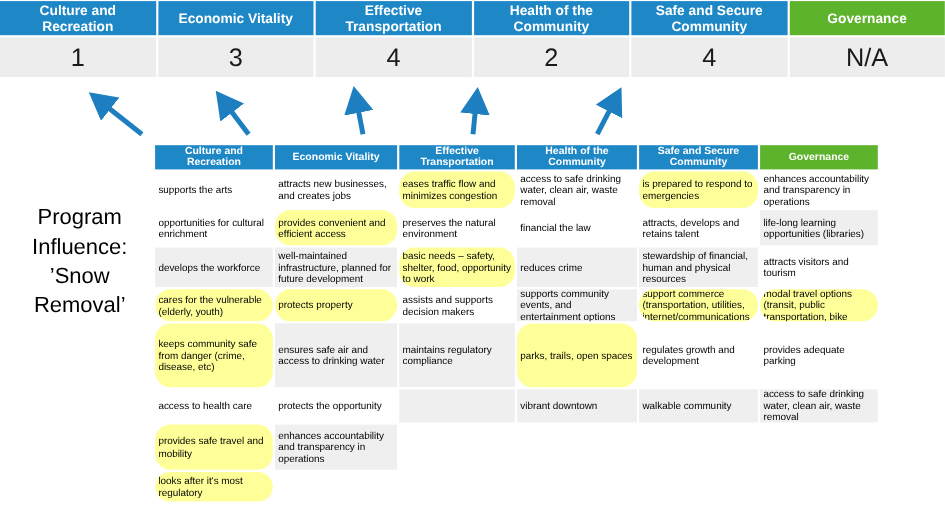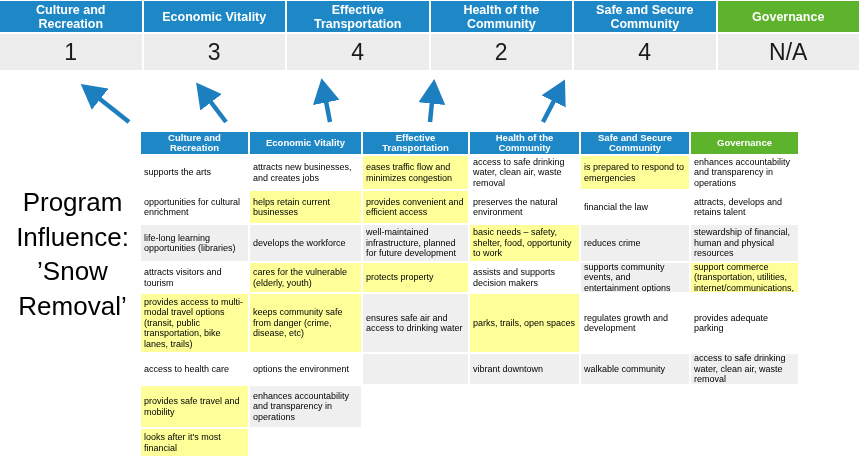--- a/index.html
+++ b/index.html
@@ -58,7 +58,7 @@
   }
   .mc>span{display:block;}
   .mc.shaded{background:var(--shade);}
-  .mc.hl{background:var(--hl);}
+  .mc.hl{background:var(--hl);border-radius:14px;}
 </style>
 </head>
 <body>

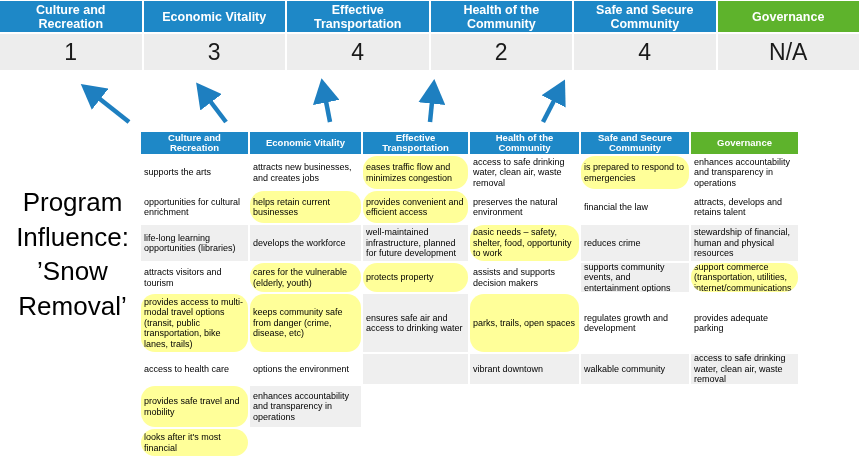--- a/index.html
+++ b/index.html
@@ -36,7 +36,7 @@
   
   .program-title{
     position:absolute;left:0;top:185px;width:145px;text-align:center;
-    font-size:26px;line-height:1.33;white-space:pre-line;color:#000;
+    font-size:20px;line-height:1.33;white-space:pre-line;color:#000;
   }
   
   .matrix{

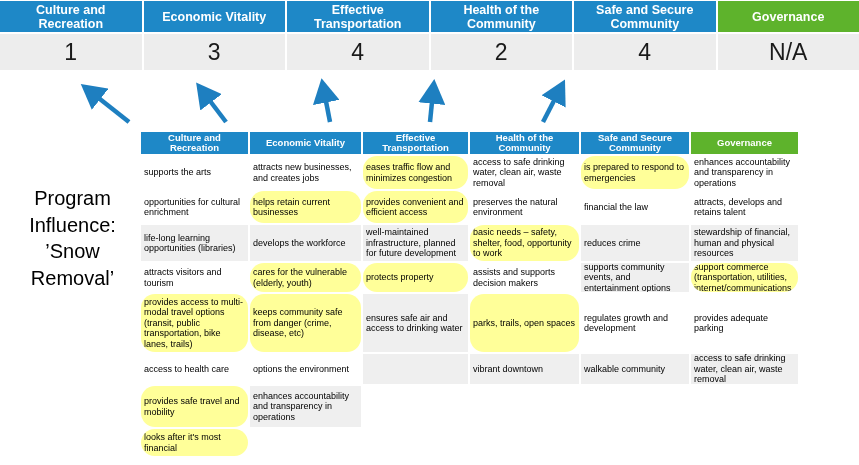--- a/index.html
+++ b/index.html
@@ -137,9 +137,6 @@
       <span>opportunities for cultural enrichment</span>
     </div>
     <div class="mc hl">
-      <span>helps retain current businesses</span>
-    </div>
-    <div class="mc hl">
       <span>provides convenient and efficient access</span>
     </div>
     <div class="mc">

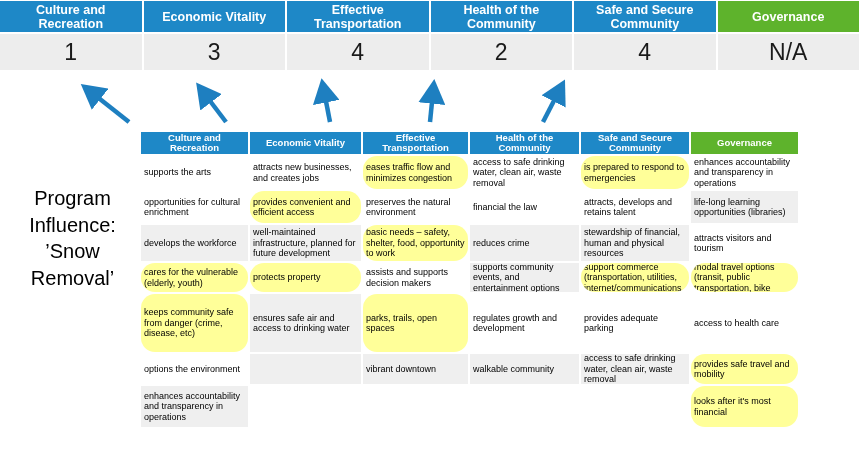--- a/index.html
+++ b/index.html
@@ -193,6 +193,9 @@
     <div class="mc shaded">
       <span>ensures safe air and access to drinking water</span>
     </div>
+    <div class="mc shaded">
+      <span>maintains regulatory compliance</span>
+    </div>
     <div class="mc hl">
       <span>parks, trails, open spaces</span>
     </div>

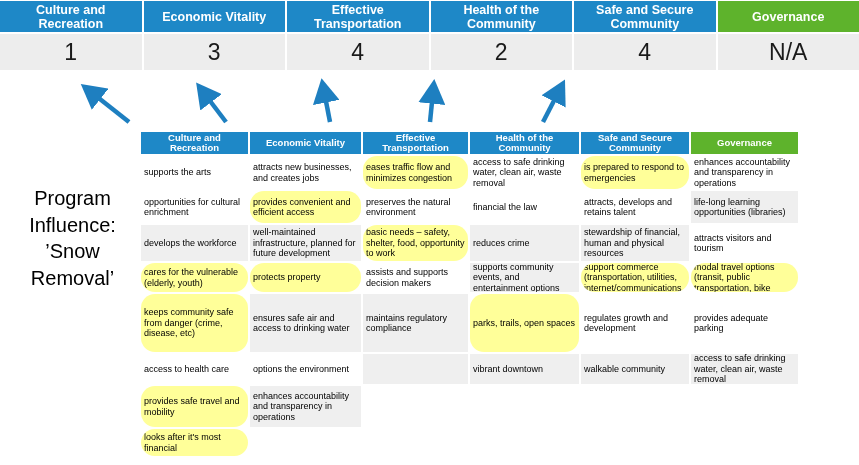--- a/index.html
+++ b/index.html
@@ -209,7 +209,7 @@
       <span>access to health care</span>
     </div>
     <div class="mc">
-      <span>options the environment</span>
+      <span>protects the opportunity</span>
     </div>
     <div class="mc shaded">
       <span></span>

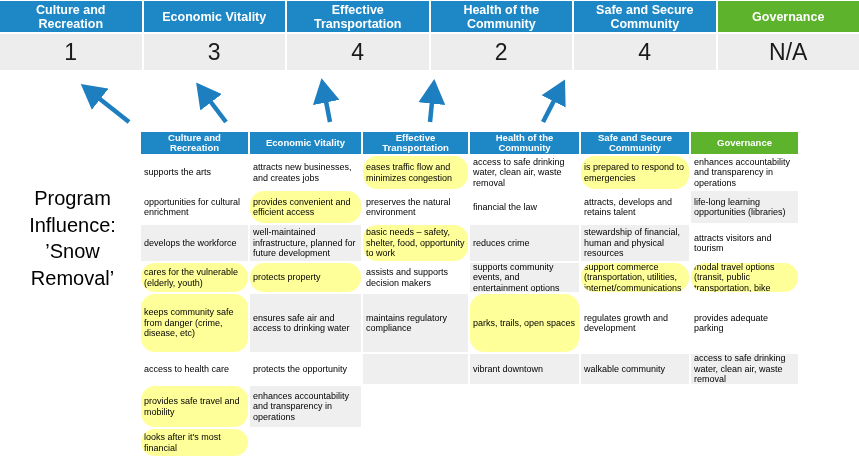--- a/index.html
+++ b/index.html
@@ -242,7 +242,7 @@
       <span></span>
     </div>
     <div class="mc hl">
-      <span>looks after it's most financial</span>
+      <span>looks after it's most regulatory</span>
     </div>
     <div class="mc">
       <span></span>

